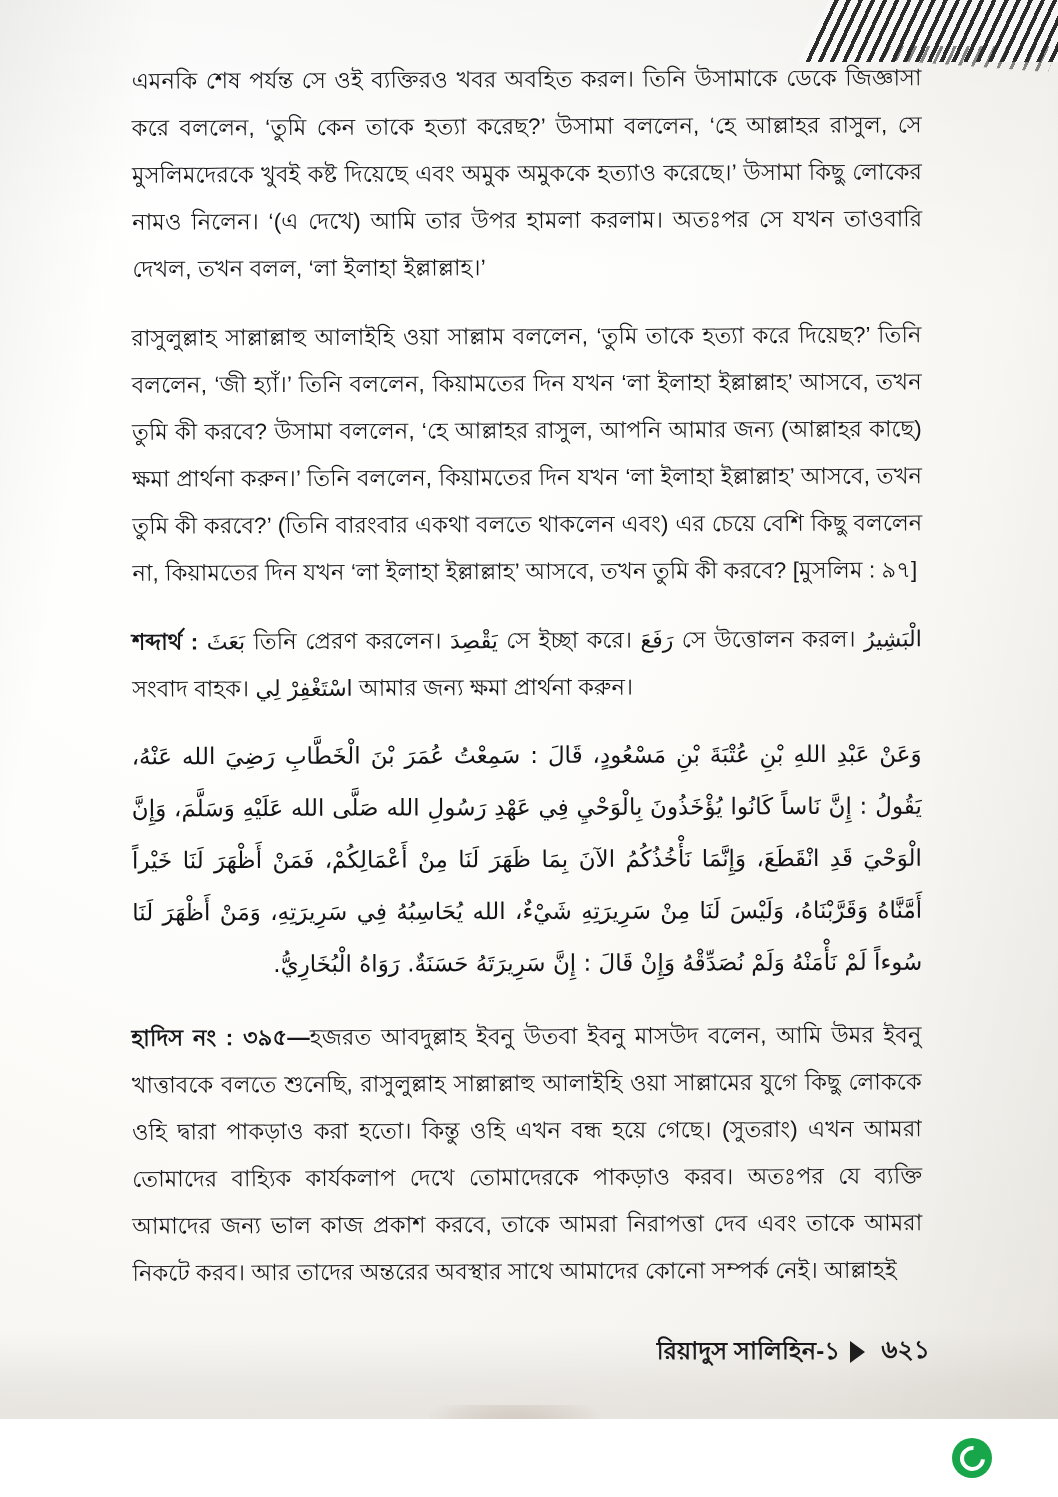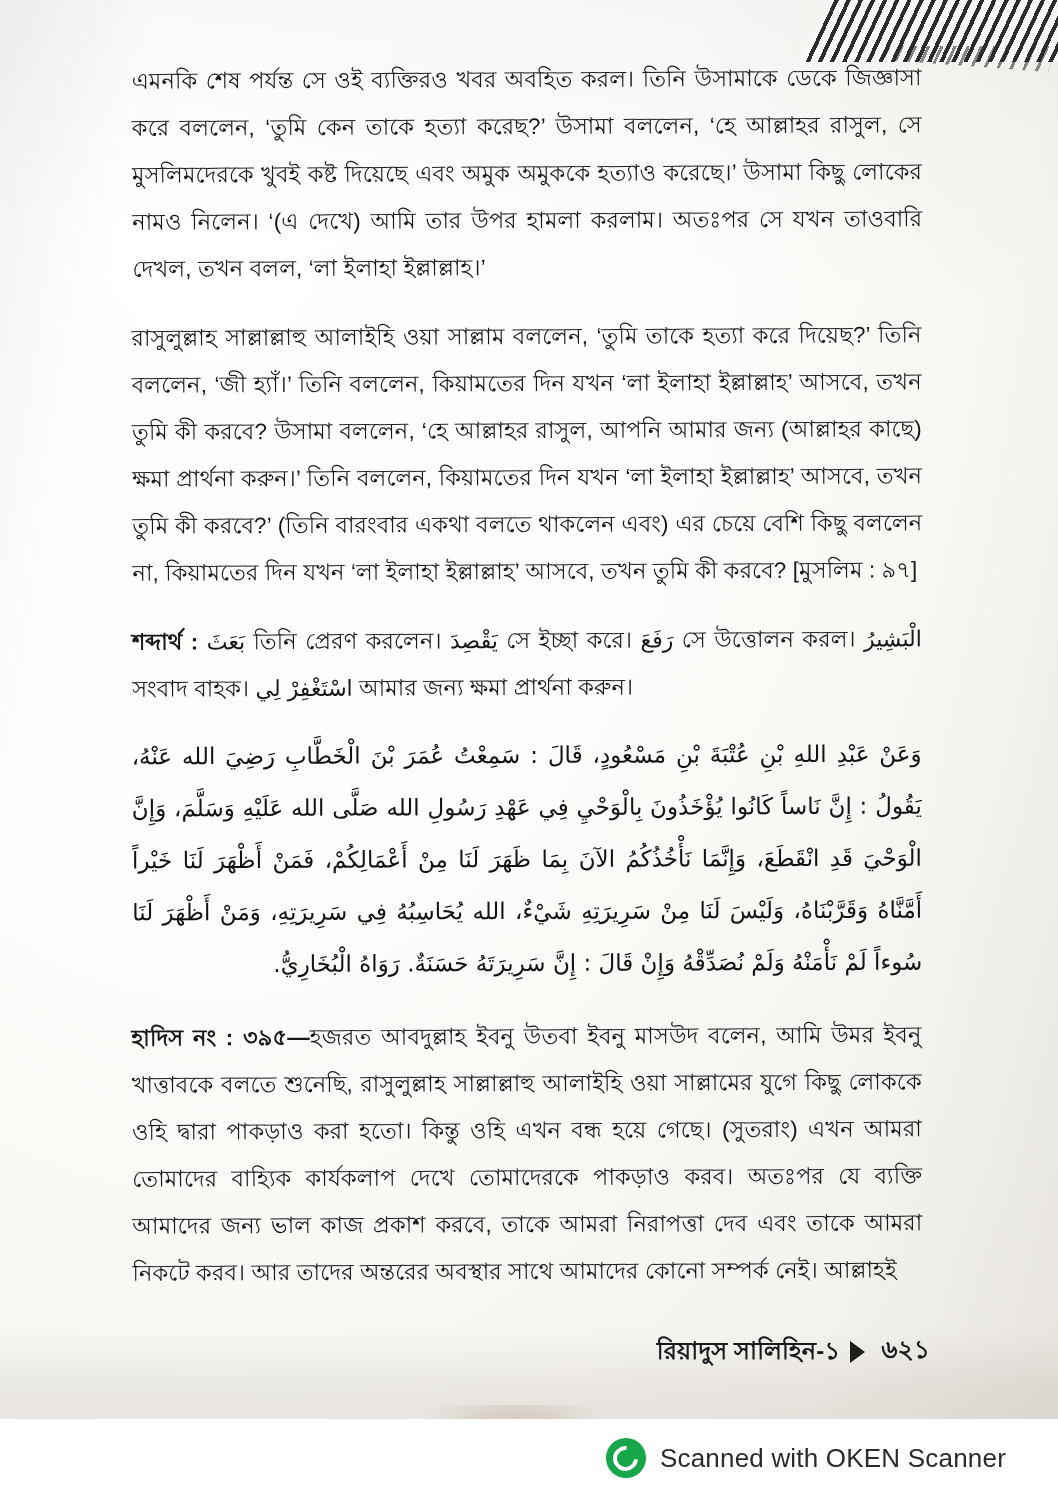--- a/index.html
+++ b/index.html
@@ -241,7 +241,6 @@
 
 <div class="scan-bar">
   <span class="scan-logo"></span>
-  <span class="scan-text">Scanned with OKEN Scanner</span>
 </div>
 
 </body></html>

